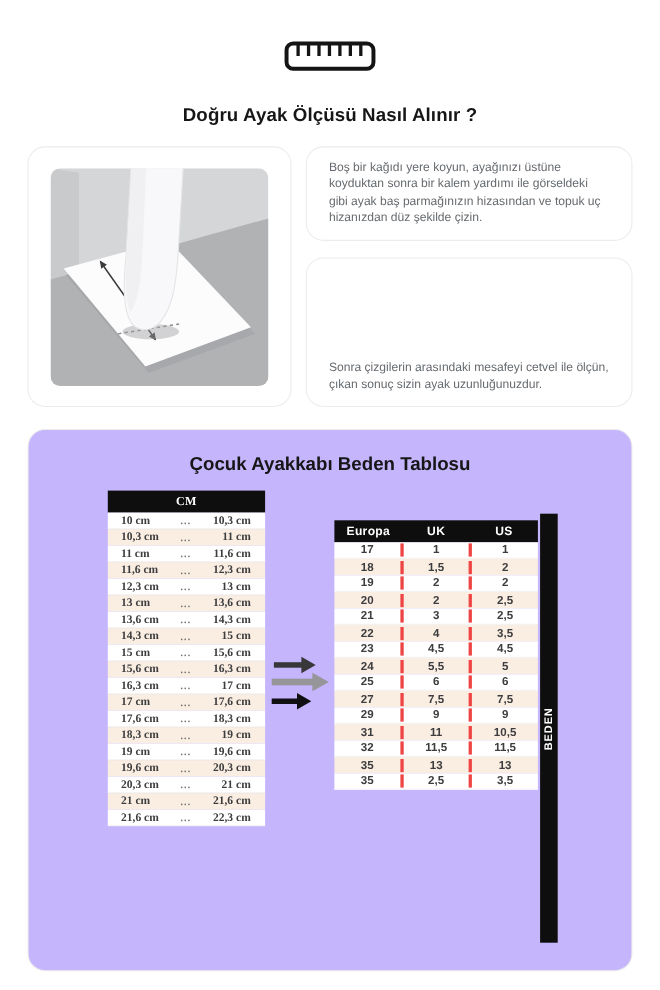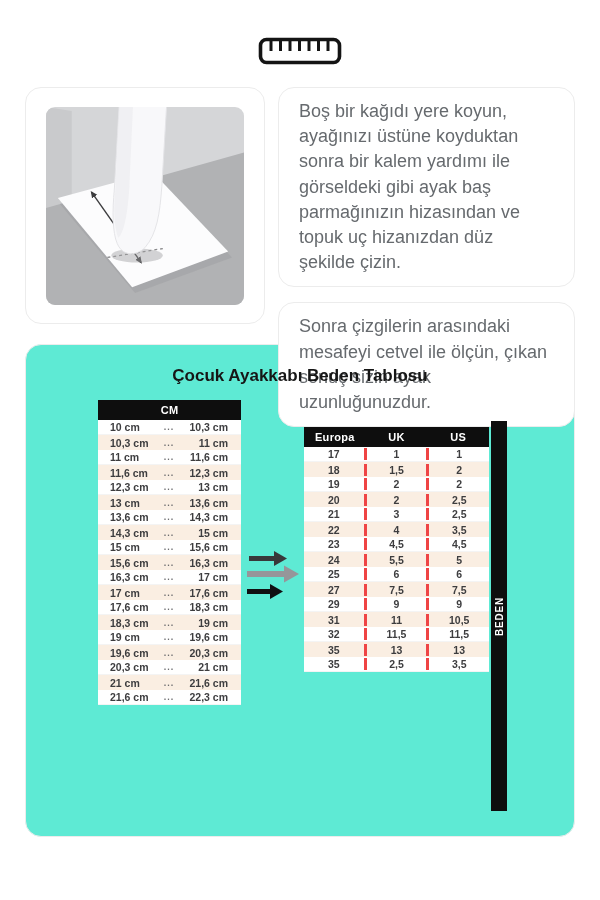--- a/index.html
+++ b/index.html
@@ -82,6 +82,7 @@
       <line x1="70" y1="4" x2="70" y2="14"></line>
     </g>
   </svg>
+  <div class="page-title">Doğru Ayak Ölçüsü Nasıl Alınır ?</div>
 </div>
 
 <div class="howto">

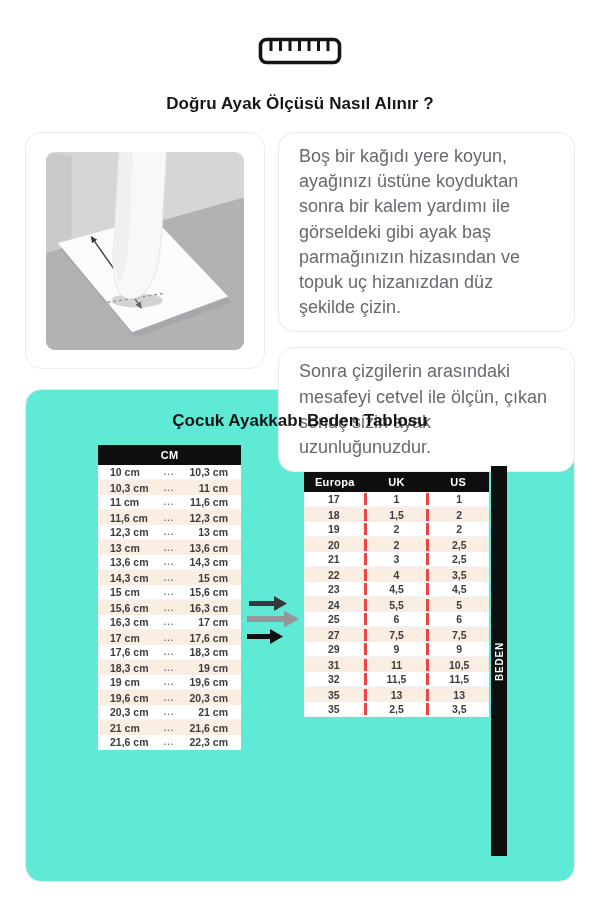--- a/index.html
+++ b/index.html
@@ -27,7 +27,7 @@
   .text-col { flex:1; display:flex; flex-direction:column; gap:15px; }
   .text-card {
     border:1px solid #ececec; border-radius:16px;
-    padding:11px 20px; font-size:18px; line-height:1.4; color:#666a6e;
+    padding:11px 20px; font-size:11px; line-height:1.4; color:#666a6e;
     background:#fff;
   }
   .text-card.second { flex:1; display:flex; align-items:flex-start; }

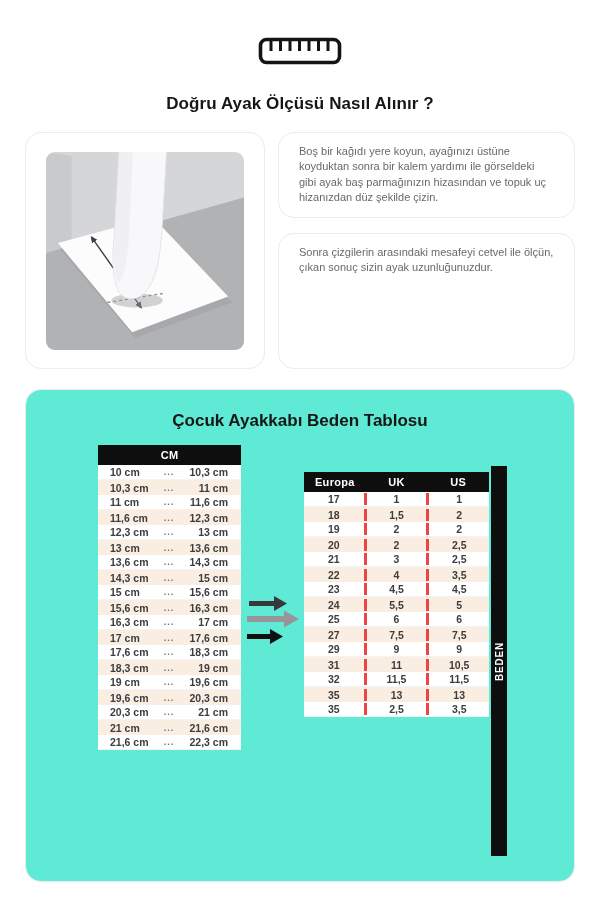--- a/index.html
+++ b/index.html
@@ -30,7 +30,7 @@
     padding:11px 20px; font-size:11px; line-height:1.4; color:#666a6e;
     background:#fff;
   }
-  .text-card.second { flex:1; display:flex; align-items:flex-start; }
+  .text-card.second { flex:1; display:flex; align-items:flex-end; }
   
   .table-card {
     margin:20px 25px 0 25px; height:493px;

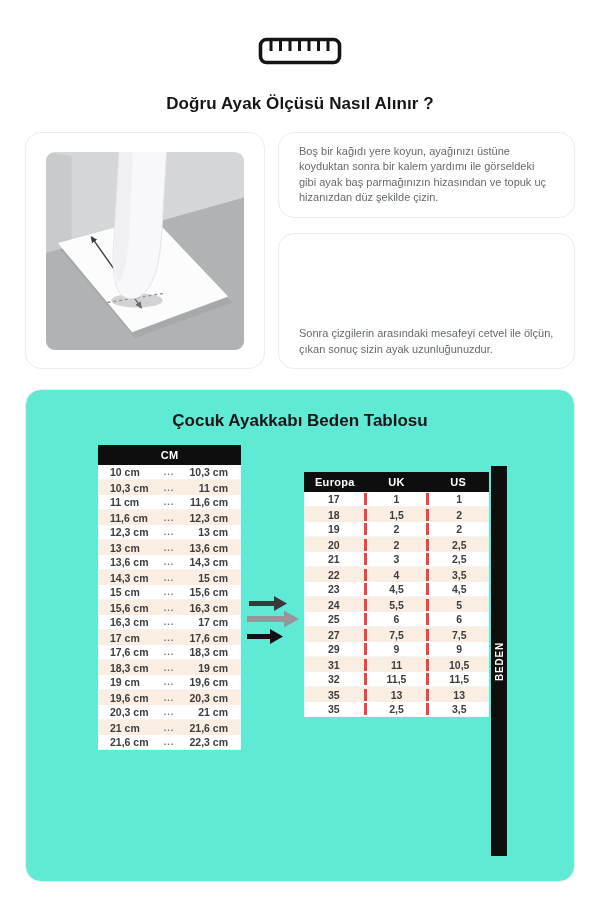--- a/index.html
+++ b/index.html
@@ -35,7 +35,7 @@
   .table-card {
     margin:20px 25px 0 25px; height:493px;
     border:1px solid #ececec; border-radius:16px;
-    padding-top:21px; background:#5eead4;
+    padding-top:21px; background:#c4b5fd;
   }
   .table-title { text-align:center; font-size:17px; font-weight:700; color:#161616; }
   .tables { display:flex; align-items:flex-start; padding-left:72px; margin-top:14px; }

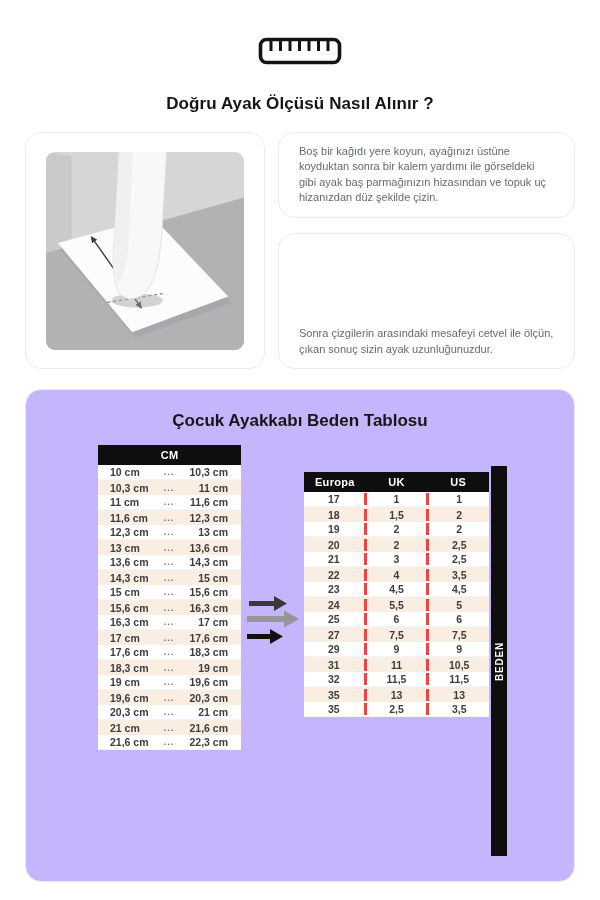--- a/index.html
+++ b/index.html
@@ -43,7 +43,7 @@
     background:#0e0e0e; color:#fff; font-size:11px; font-weight:700;
     height:20px; display:flex; align-items:center; letter-spacing:.3px;
   }
-  .cm-table { width:143px; }
+  .cm-table { width:143px;font-family:Liberation Serif, serif; }
   .cm-table .thead { justify-content:center; }
   .trow { height:15px; display:flex; align-items:center; font-size:10.5px; font-weight:600; color:#3d3d3f; }
   .trow:nth-child(even){ background:#faeee2; }

